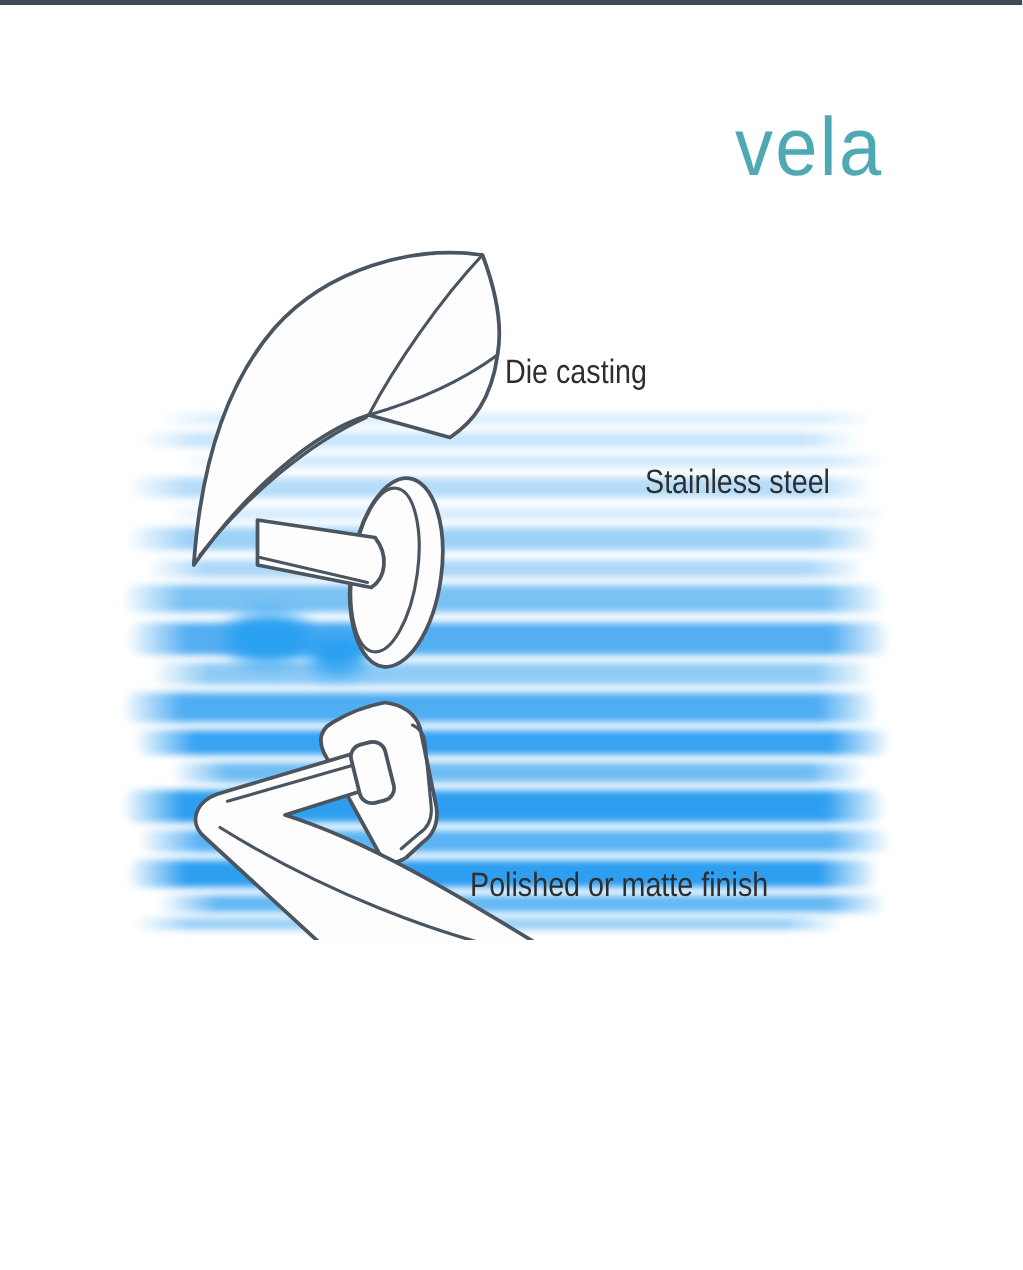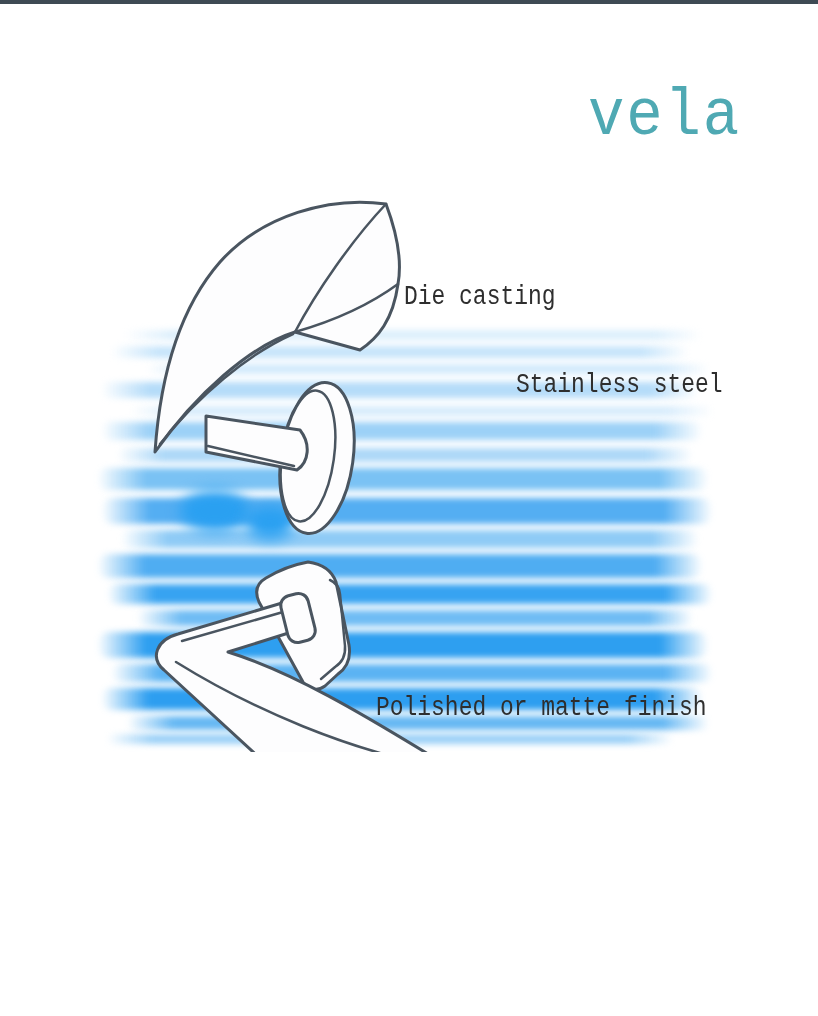--- a/index.html
+++ b/index.html
@@ -5,7 +5,7 @@
   html,body{margin:0;padding:0;background:#fff;}
   .page{
     position:relative;width:818px;height:752px;overflow:hidden;background:#ffffff;
-    font-family:Liberation Mono, monospace;
+    font-family:Liberation Sans, sans-serif;
   }
   .top-rule{position:absolute;left:0;top:0;width:818px;height:4px;background:#3e4a54;z-index:4;}
   .brand{

